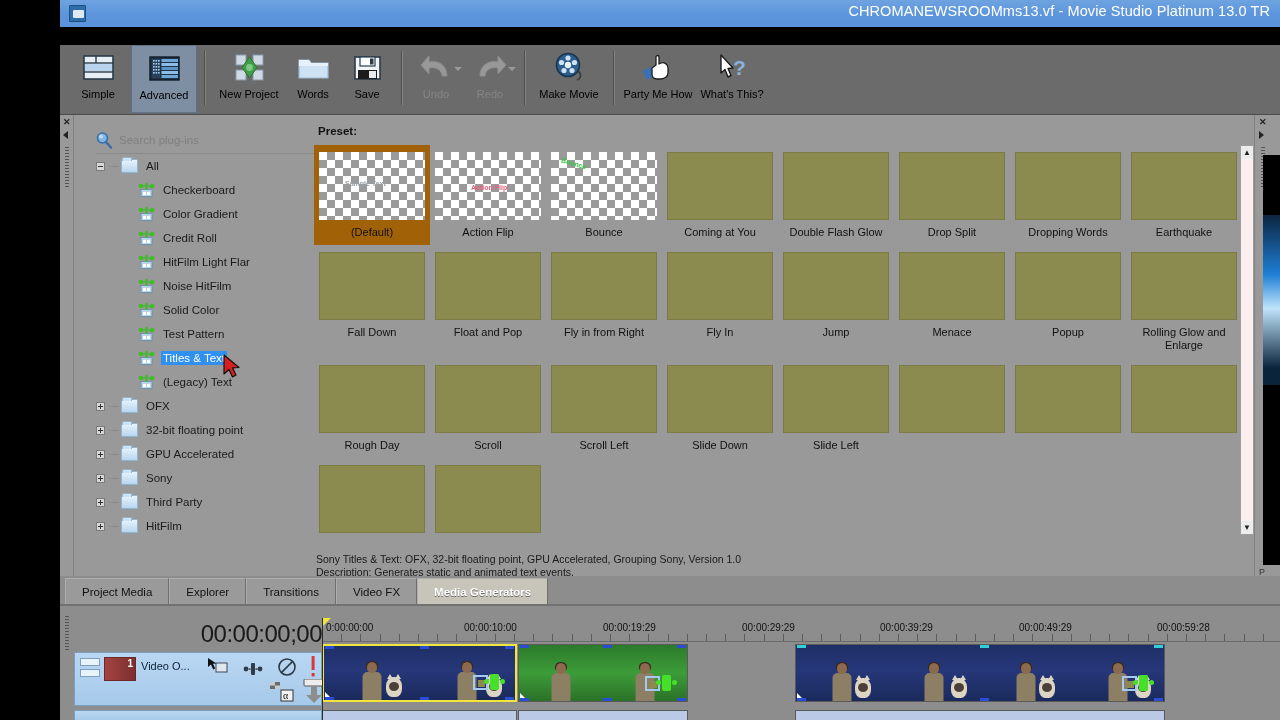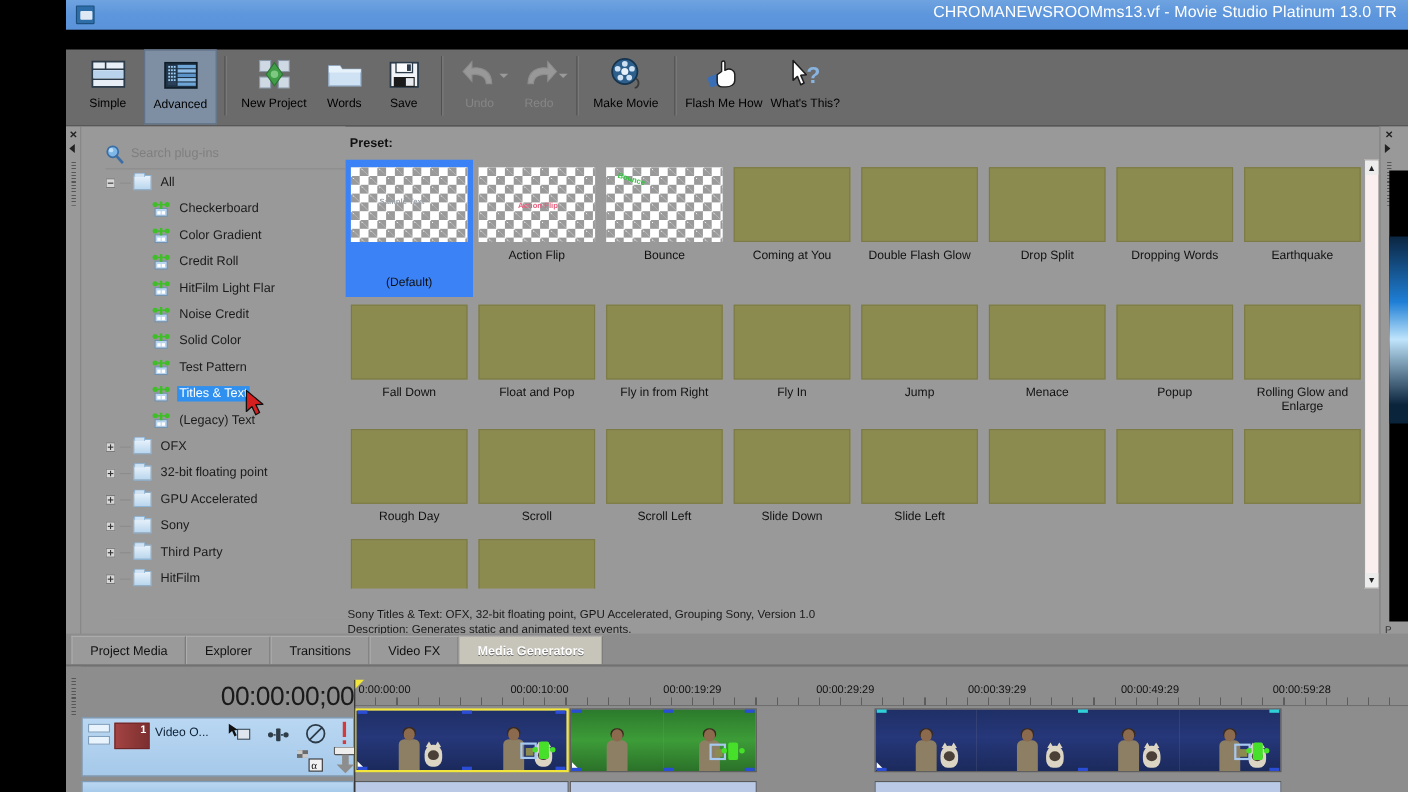--- a/index.html
+++ b/index.html
@@ -497,7 +497,7 @@
       <rect x="2" y="17" width="12" height="10" rx="2" fill="#3b6fb5" transform="rotate(-20 8 22)"></rect>
       <path d="M14,6 C14,4 17,4 17,6 L17,13 L19,12 C22,11 26,13 26,17 L26,22 C26,26 22,28 18,28 L15,28 C12,28 10,26 10,23 L10,17 L14,14 Z" fill="#ffffff" stroke="#1d1d1d" stroke-width="1.3" stroke-linejoin="round"></path>
     </svg></div>
-        <div class="lbl">Flash Me How</div>
+        <div class="lbl">Party Me How</div>
       </div>
       <div class="tbtn wider">
         <div class="tbicon"><svg width="33" height="33" viewBox="0 0 33 33">

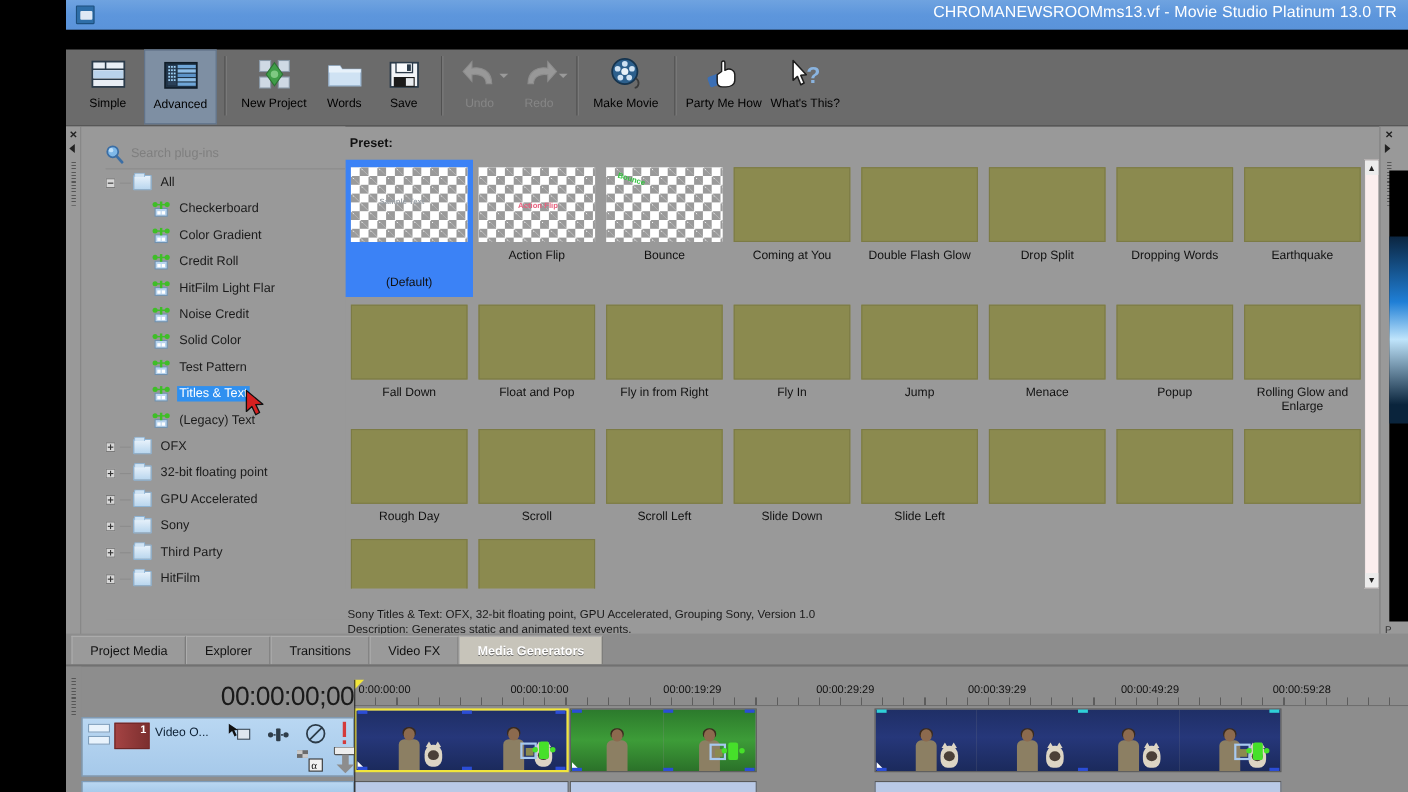--- a/index.html
+++ b/index.html
@@ -173,7 +173,7 @@
     width: 116px; padding: 7px 3px 6px 3px;
     display: flex; flex-direction: column; align-items: center;
   }
-  .pcell.sel { background: #3b82f6; gap: 25px; }
+  .pcell.sel { background: #a16207; }
   .pthumb {
     width: 106px; height: 68px; background: #8b8a4f;
     border: 1px solid #7c7b45;

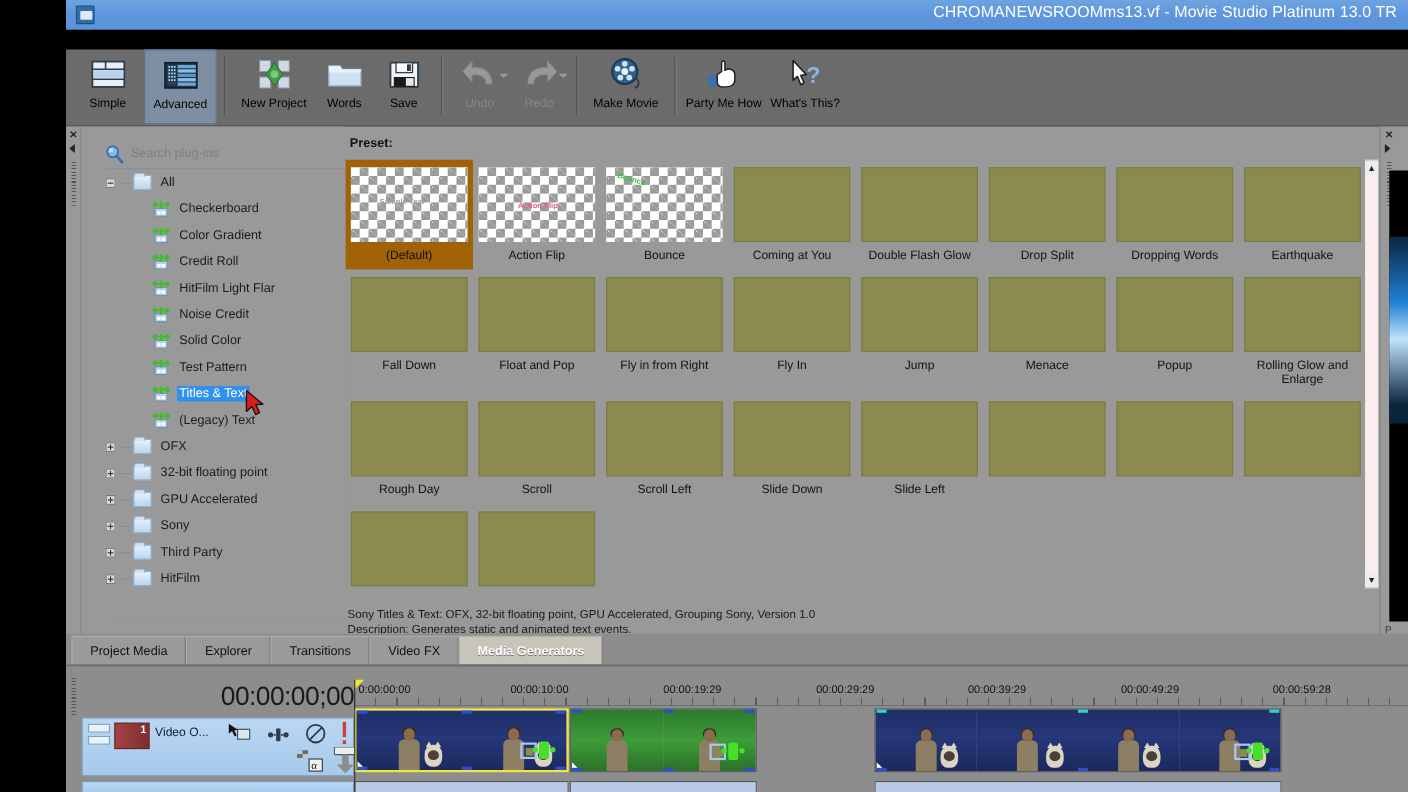--- a/index.html
+++ b/index.html
@@ -598,7 +598,7 @@
    <rect x="4.8" y="2.4" width="3" height="1.3" fill="#3fbe27"></rect>
    <rect x="9.2" y="2.4" width="3" height="1.3" fill="#3fbe27"></rect>
  </svg></div>
-            <span class="tlabel">Noise Credit</span>
+            <span class="tlabel">Noise HitFilm</span>
           </div>
           <div class="tnode" style="padding-left: 42px;">
             <div class="ticon-plugin"><svg width="17" height="15" viewBox="0 0 17 15">

